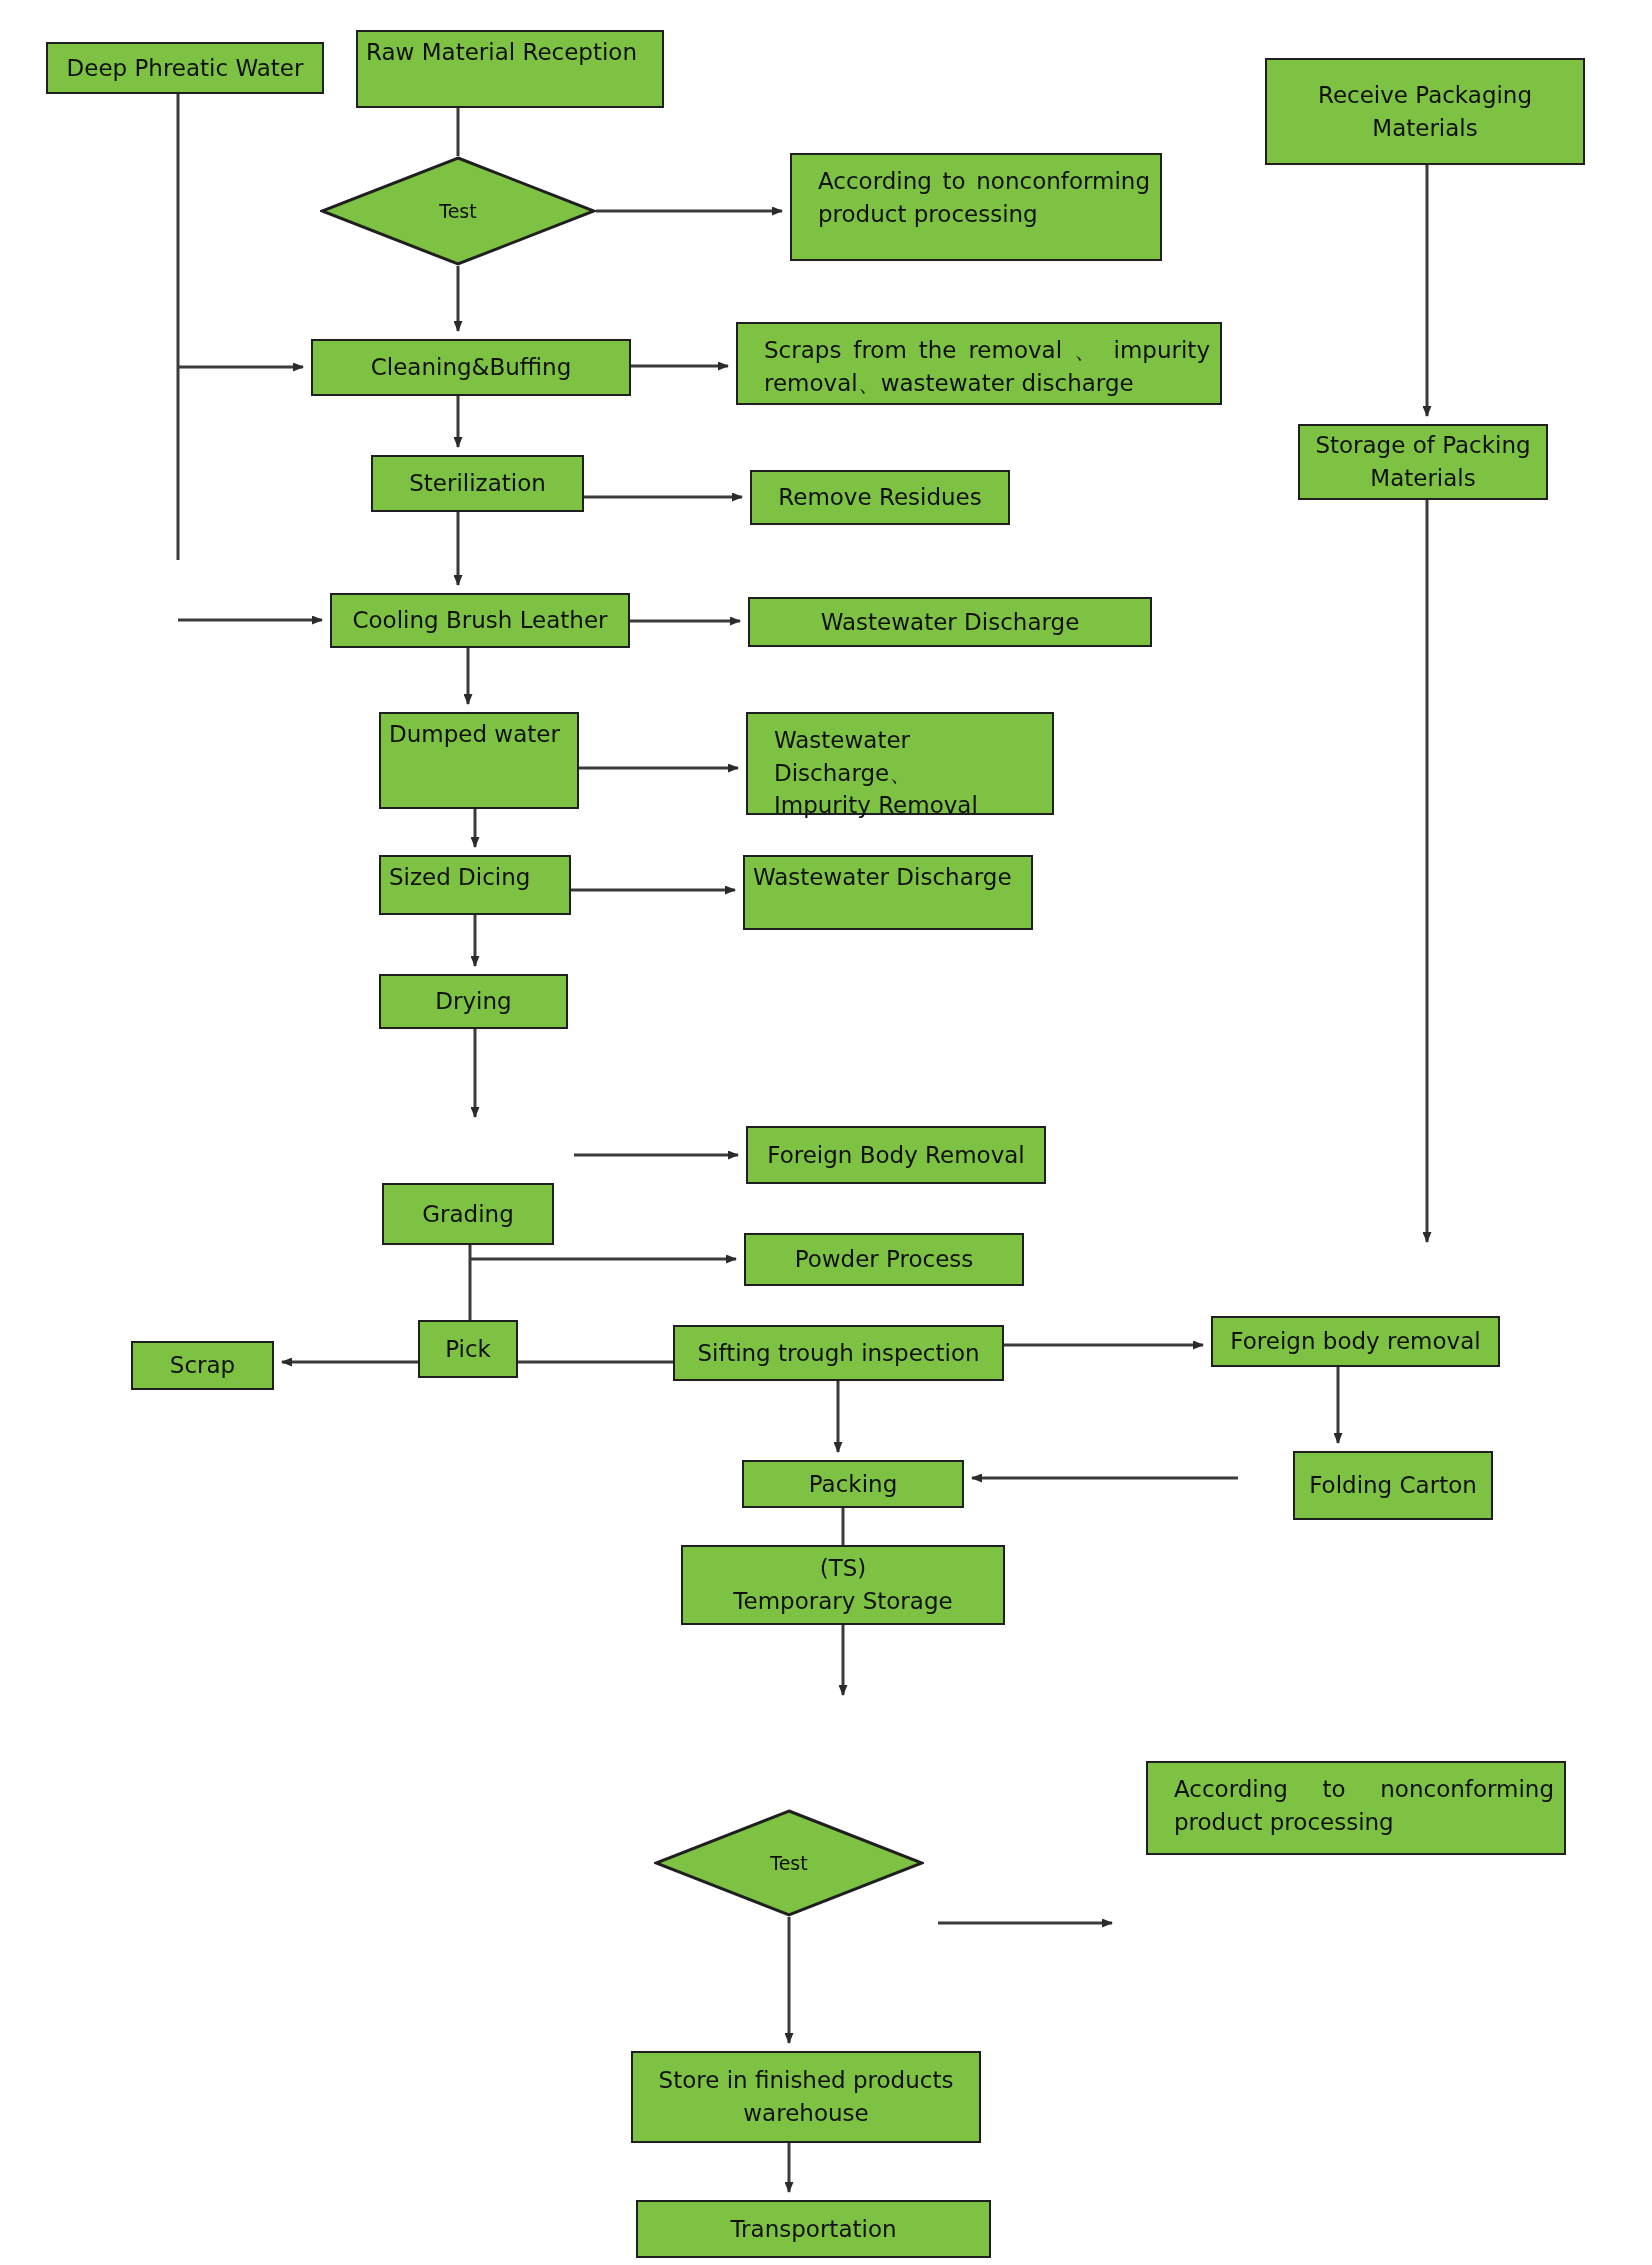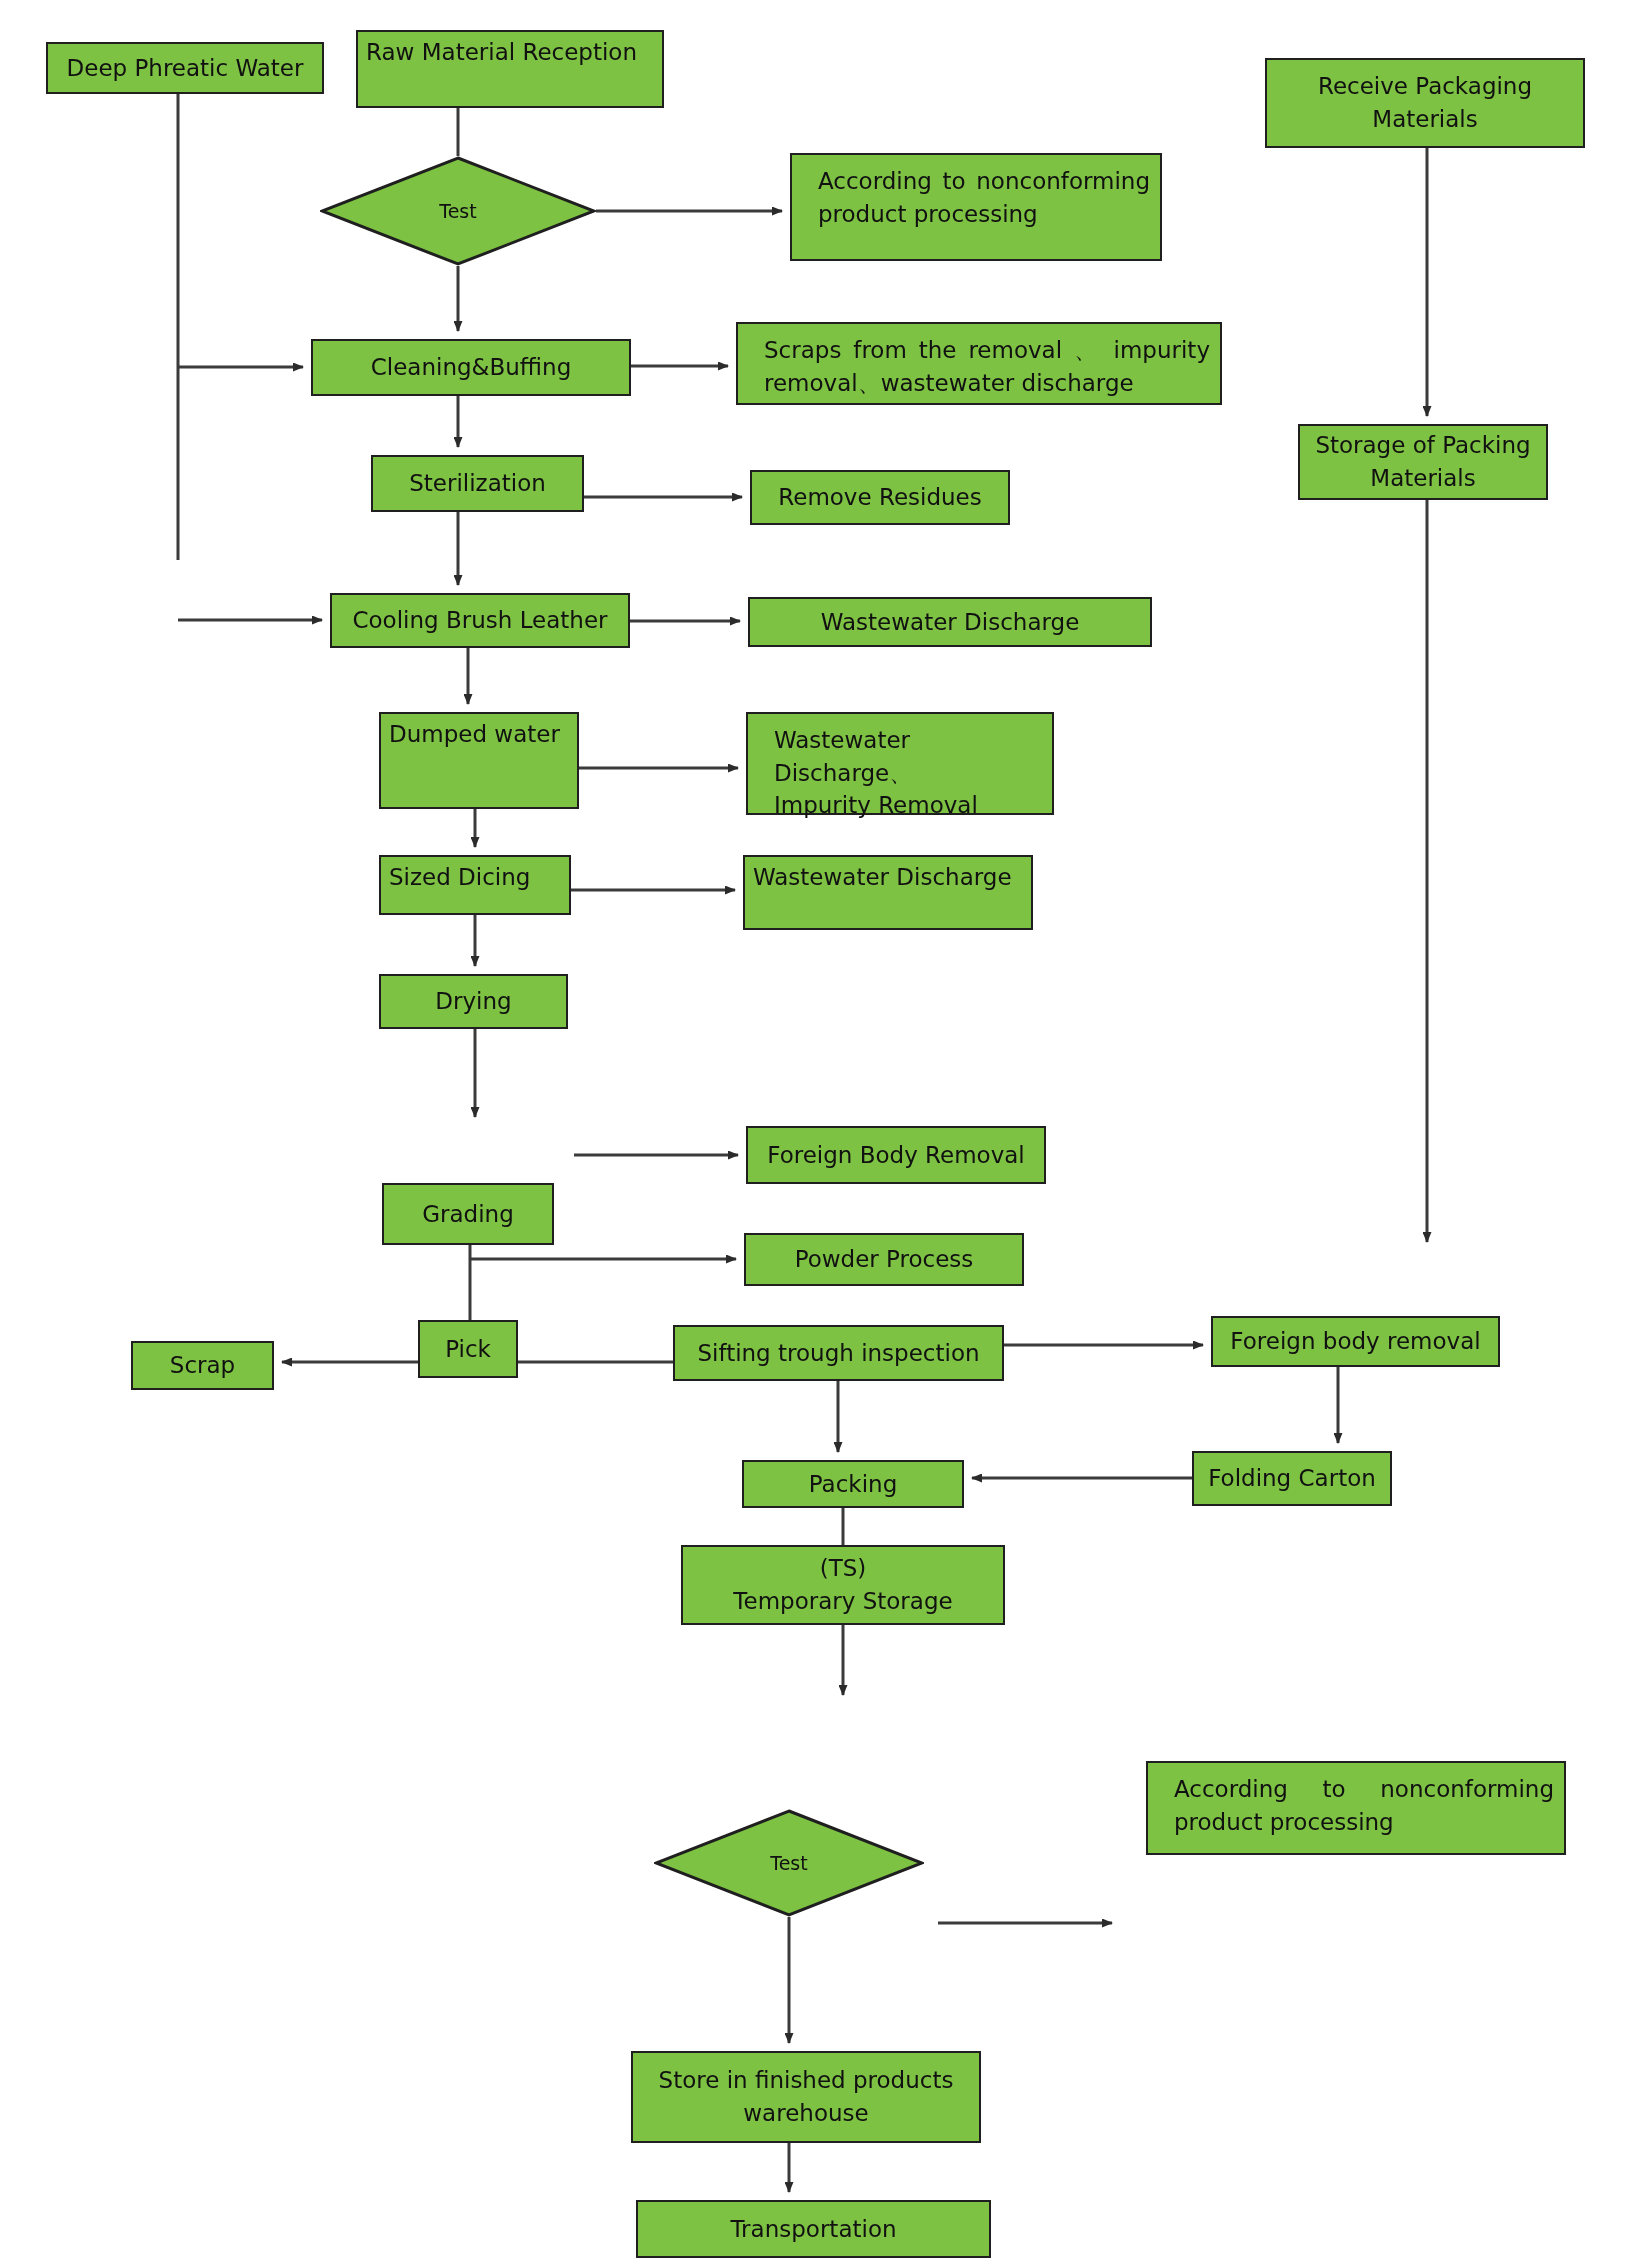--- a/index.html
+++ b/index.html
@@ -305,7 +305,7 @@
     <span>Transportation</span>
   </div>
 
-  <div class="node" style="left:1265px; top:58px; width:320px; height:90px;">
+  <div class="node" style="left:1265px; top:58px; width:320px; height:107px;">
     <span class="stack">
       <span class="stack">Receive Packaging</span>
       <span class="stack">Materials</span>

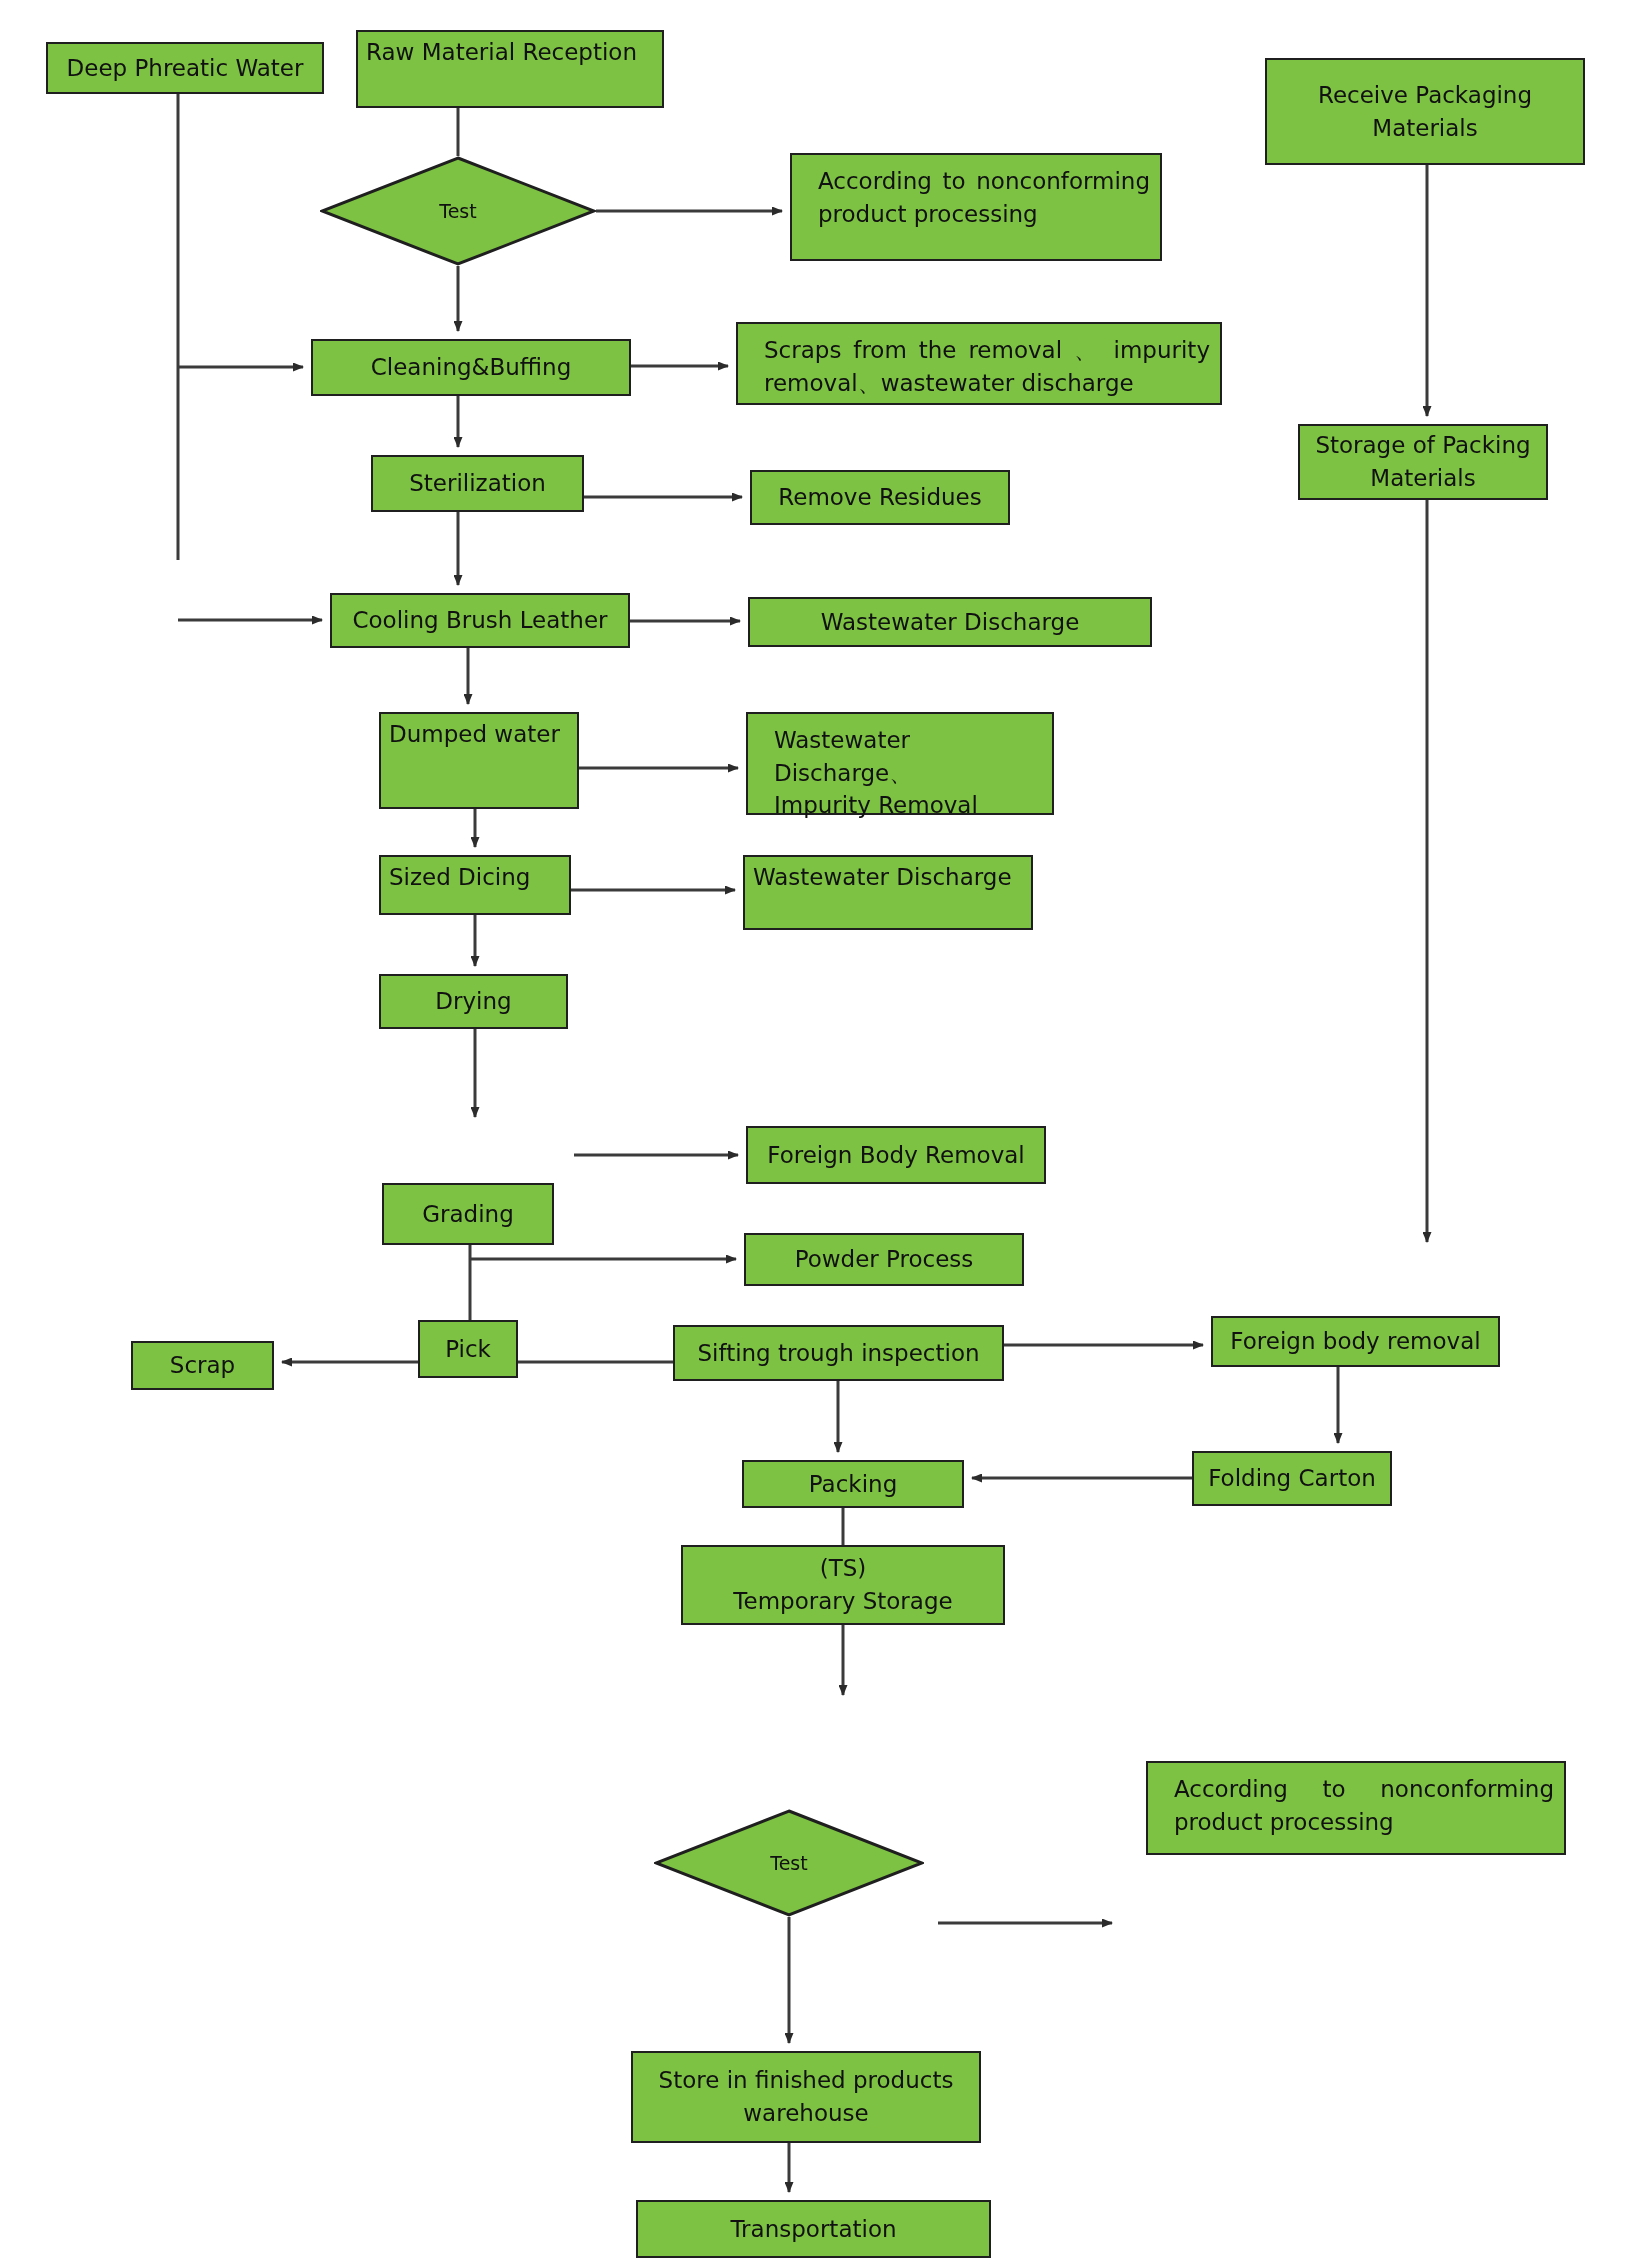--- a/index.html
+++ b/index.html
@@ -267,7 +267,7 @@
     <span>Foreign body removal</span>
   </div>
 
-  <div class="node" style="left:1192px; top:1451px; width:200px; height:55px;text-align:center;">
+  <div class="node" style="left:1293px; top:1451px; width:200px; height:69px;text-align:center;">
     <span>Folding Carton</span>
   </div>
 

